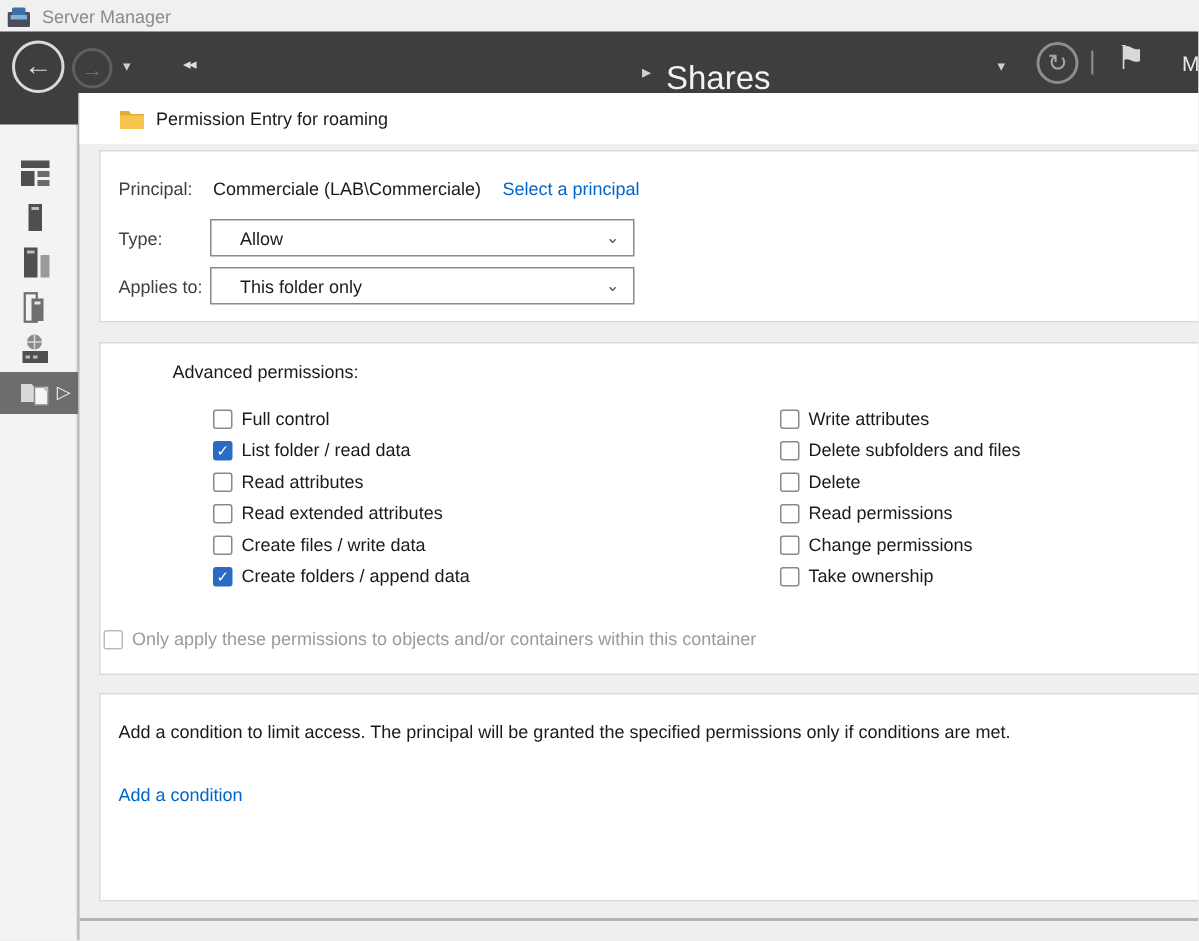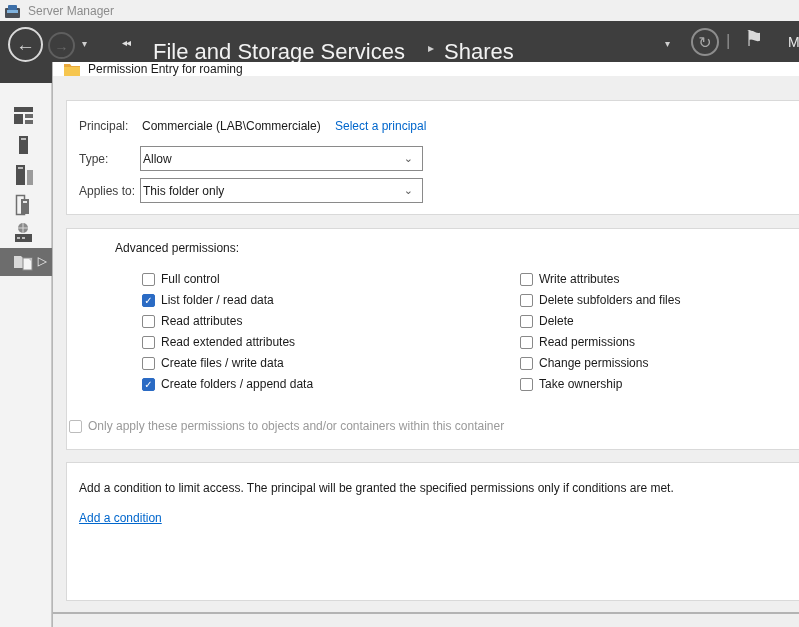--- a/index.html
+++ b/index.html
@@ -113,7 +113,6 @@
     <div class="circle-btn fwd-btn">→</div>
     <span class="nav-caret">▾</span>
     <span class="collapse-glyph">◂◂</span>
-    <span class="crumb crumb-section">File and Storage Services</span>
     <span class="crumb-sep">▸</span>
     <span class="crumb crumb-page">Shares</span>
     <span class="right-caret">▾</span>

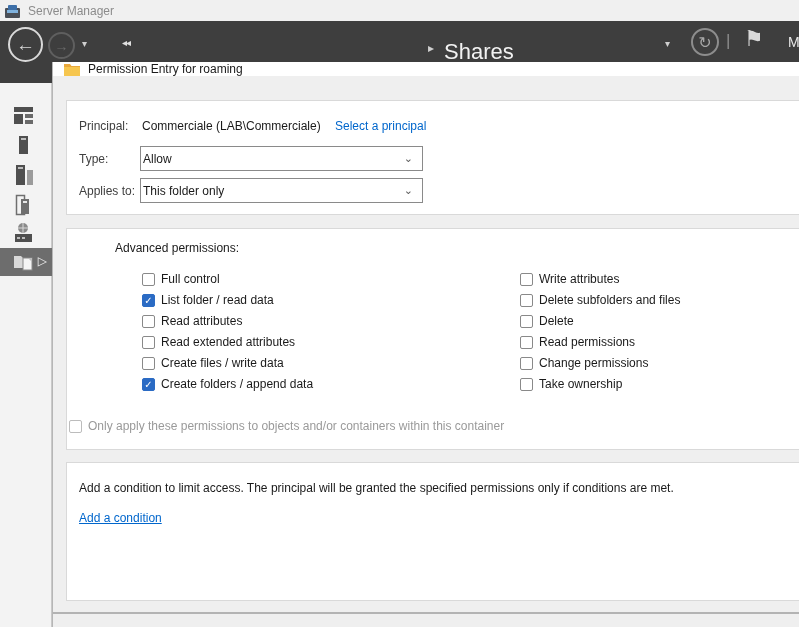--- a/index.html
+++ b/index.html
@@ -55,8 +55,8 @@
   
   .dialog { position:absolute; left:52px; top:62px; width:747px; height:565px;
     background:#efefef; border-left:1px solid #b6b6b6; z-index:2; }
-  .dlg-titlebar { position:absolute; left:0; top:0; right:0; height:14px; background:#ffffff;
-    display:flex; align-items:center; gap:8px; padding-left:11px; }
+  .dlg-titlebar { position:absolute; left:0; top:0; right:0; height:34px; background:#ffffff;
+    display:flex; align-items:center; gap:8px; padding-left:27px; }
   .dlg-title { font-size:12px; color:#1a1a1a; }
   .folder-ico { width:16px; height:13px; display:inline-block; }
 

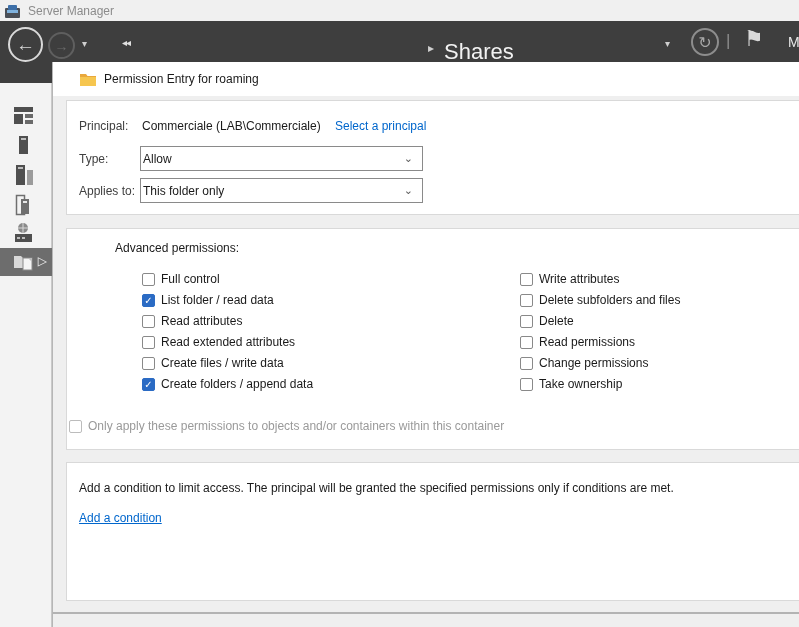--- a/index.html
+++ b/index.html
@@ -73,7 +73,7 @@
 
   .dropdown { position:absolute; left:73px; width:283px; height:25px;
     background:#ffffff; border:1px solid #8a8a8a; display:flex; align-items:center;
-    padding-left:2px; font-size:12px; }
+    padding-left:19px; font-size:12px; }
   .dropdown .dd-caret { position:absolute; right:9px; top:5px; color:#5a5a5a; font-size:11px; }
 
   .adv-label { position:absolute; left:12px; top:12px;margin-left:36px; }

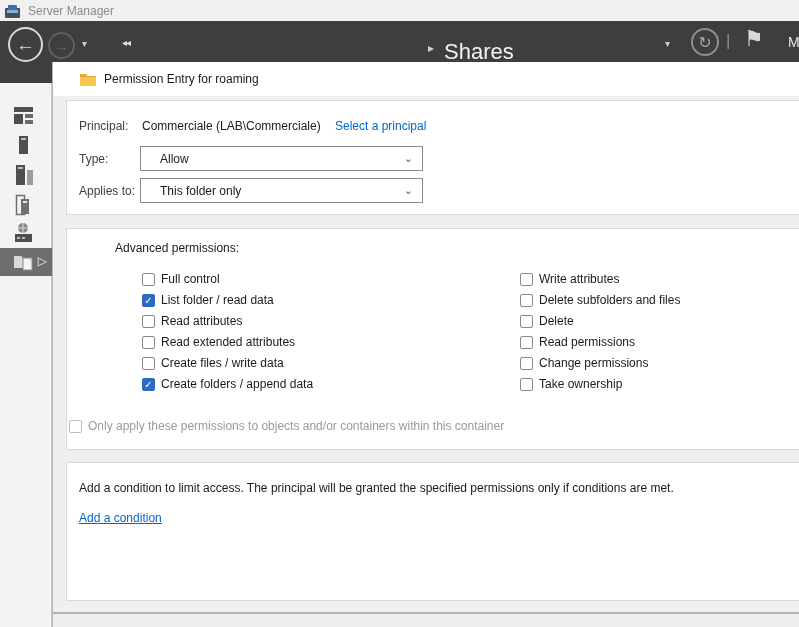--- a/index.html
+++ b/index.html
@@ -90,7 +90,7 @@
     gap:6px; color:#9a9a9a; }
 
   .cond-desc { position:absolute; left:12px; top:18px; white-space:nowrap;text-align:right; }
-  .cond-link { position:absolute; left:12px; top:48px;text-decoration:underline; }
+  .cond-link { position:absolute; left:12px; top:60px; }
 
   .footer-divider { position:absolute; left:0; right:0; top:550px; height:2px; background:#b3b3b3; }
 </style>

